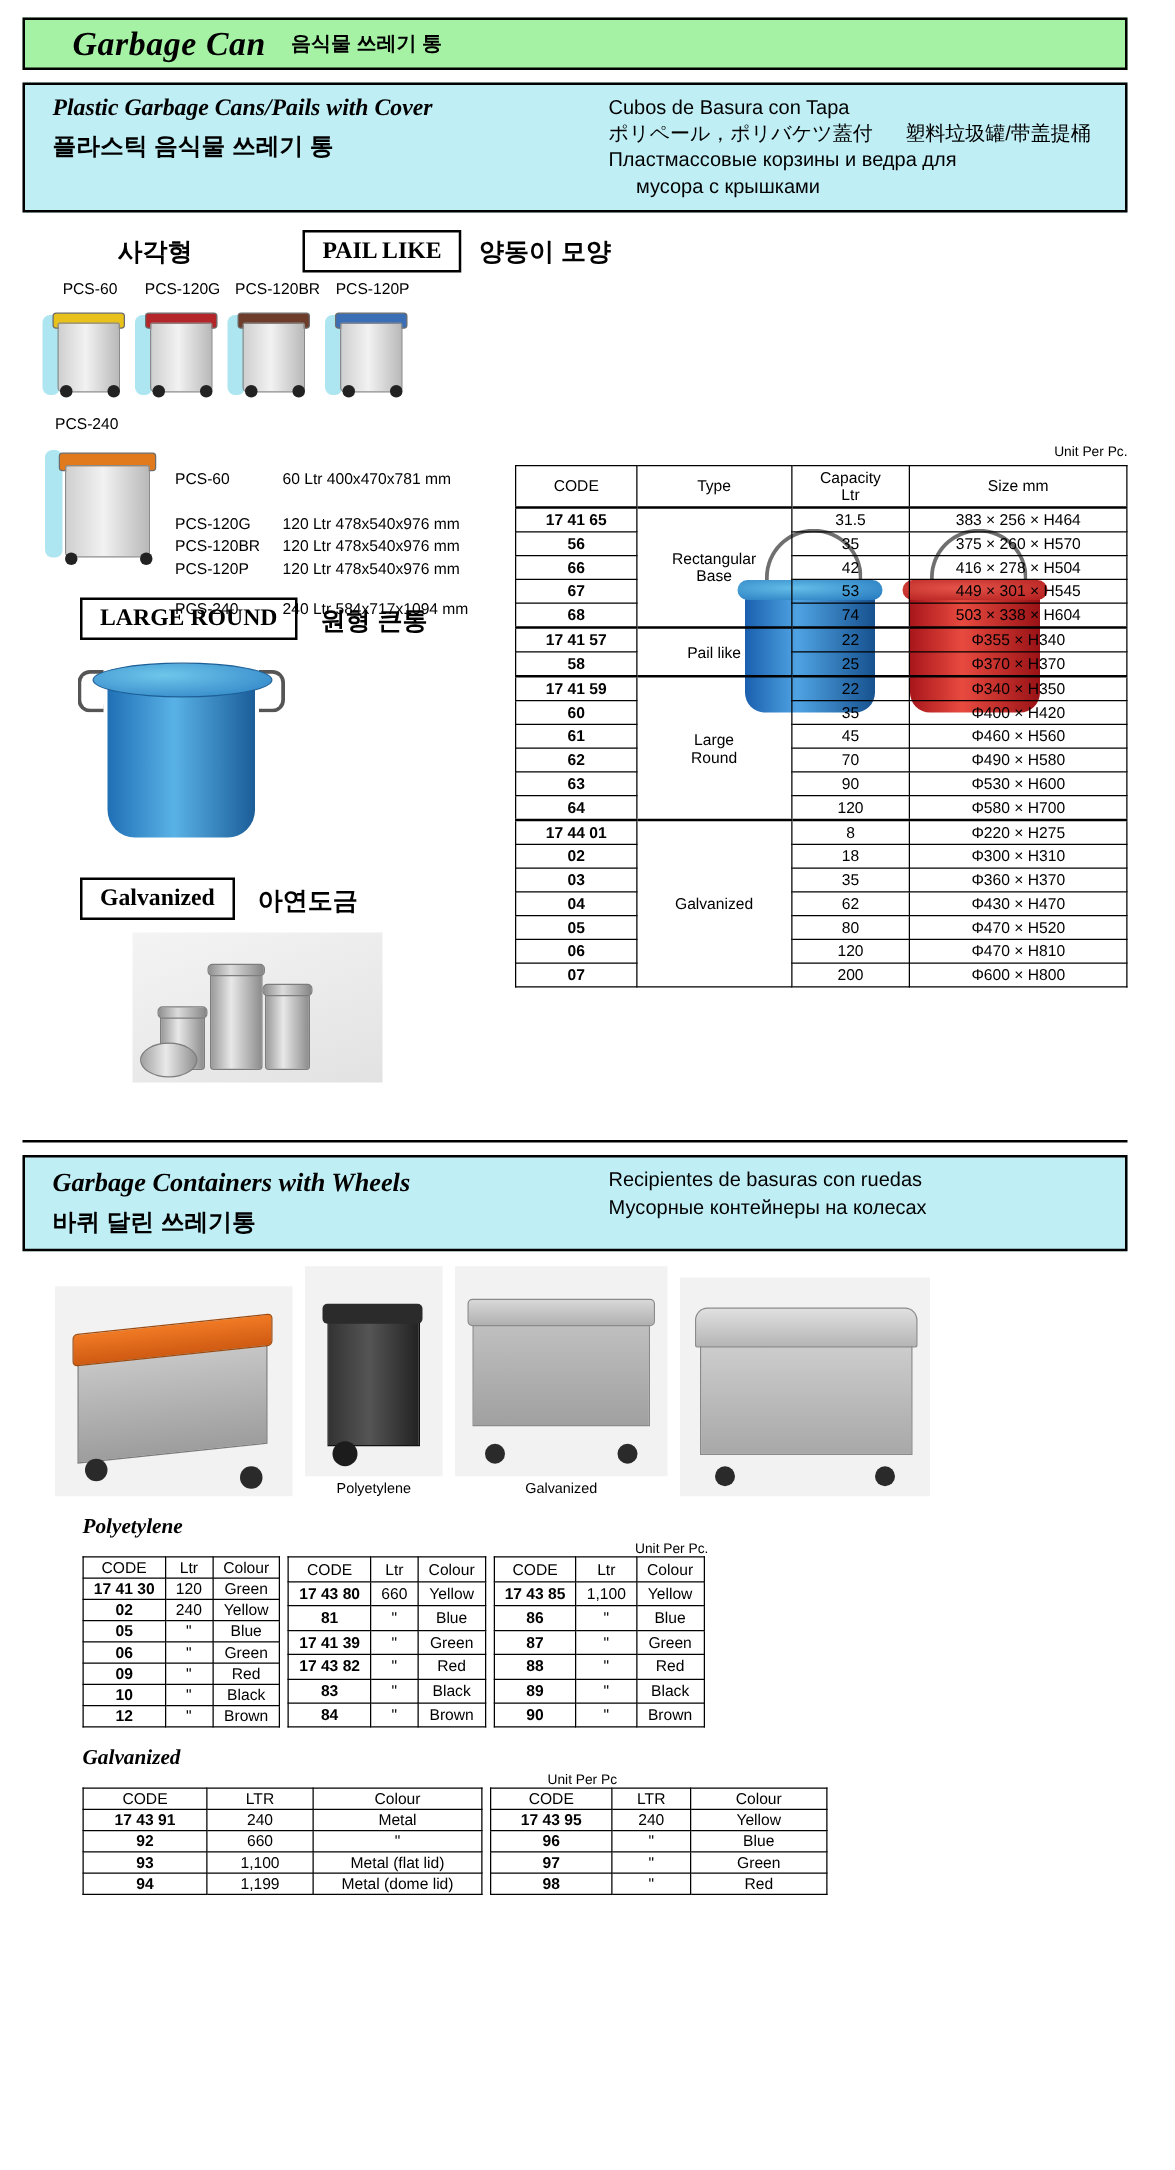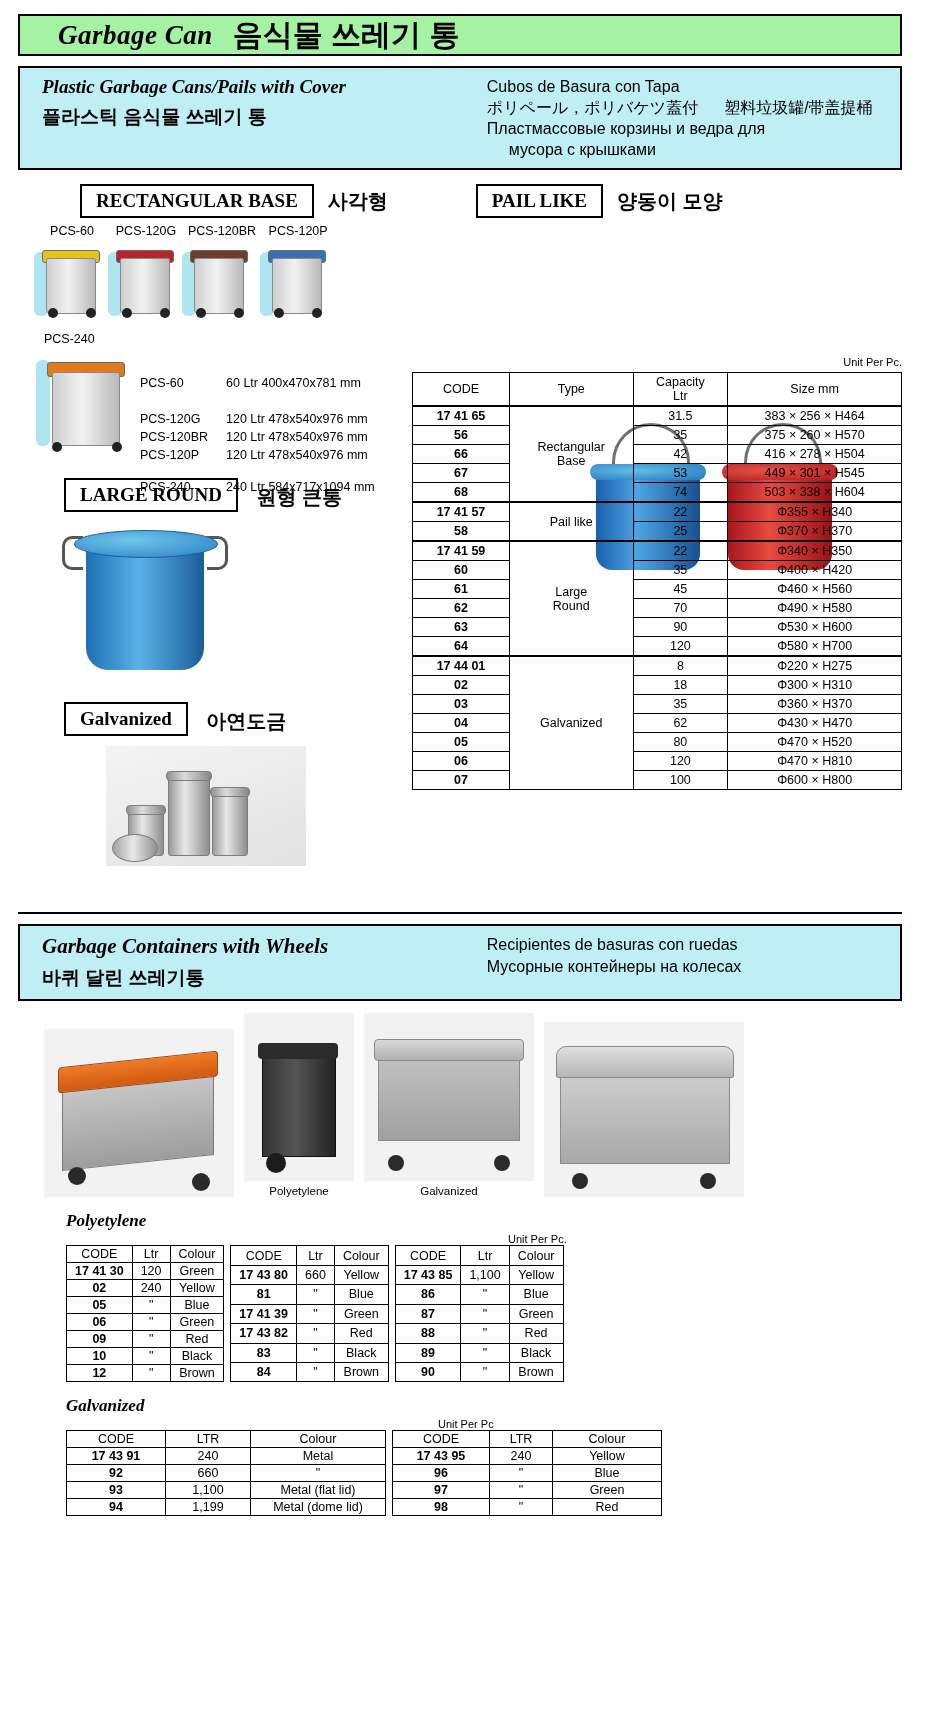--- a/index.html
+++ b/index.html
@@ -36,7 +36,7 @@
     letter-spacing:0.5px;
   }
   .title-banner .t-kr{
-    font-size:30px;
+    font-size:16px;
     font-weight:bold;
     margin-left:20px;
   }

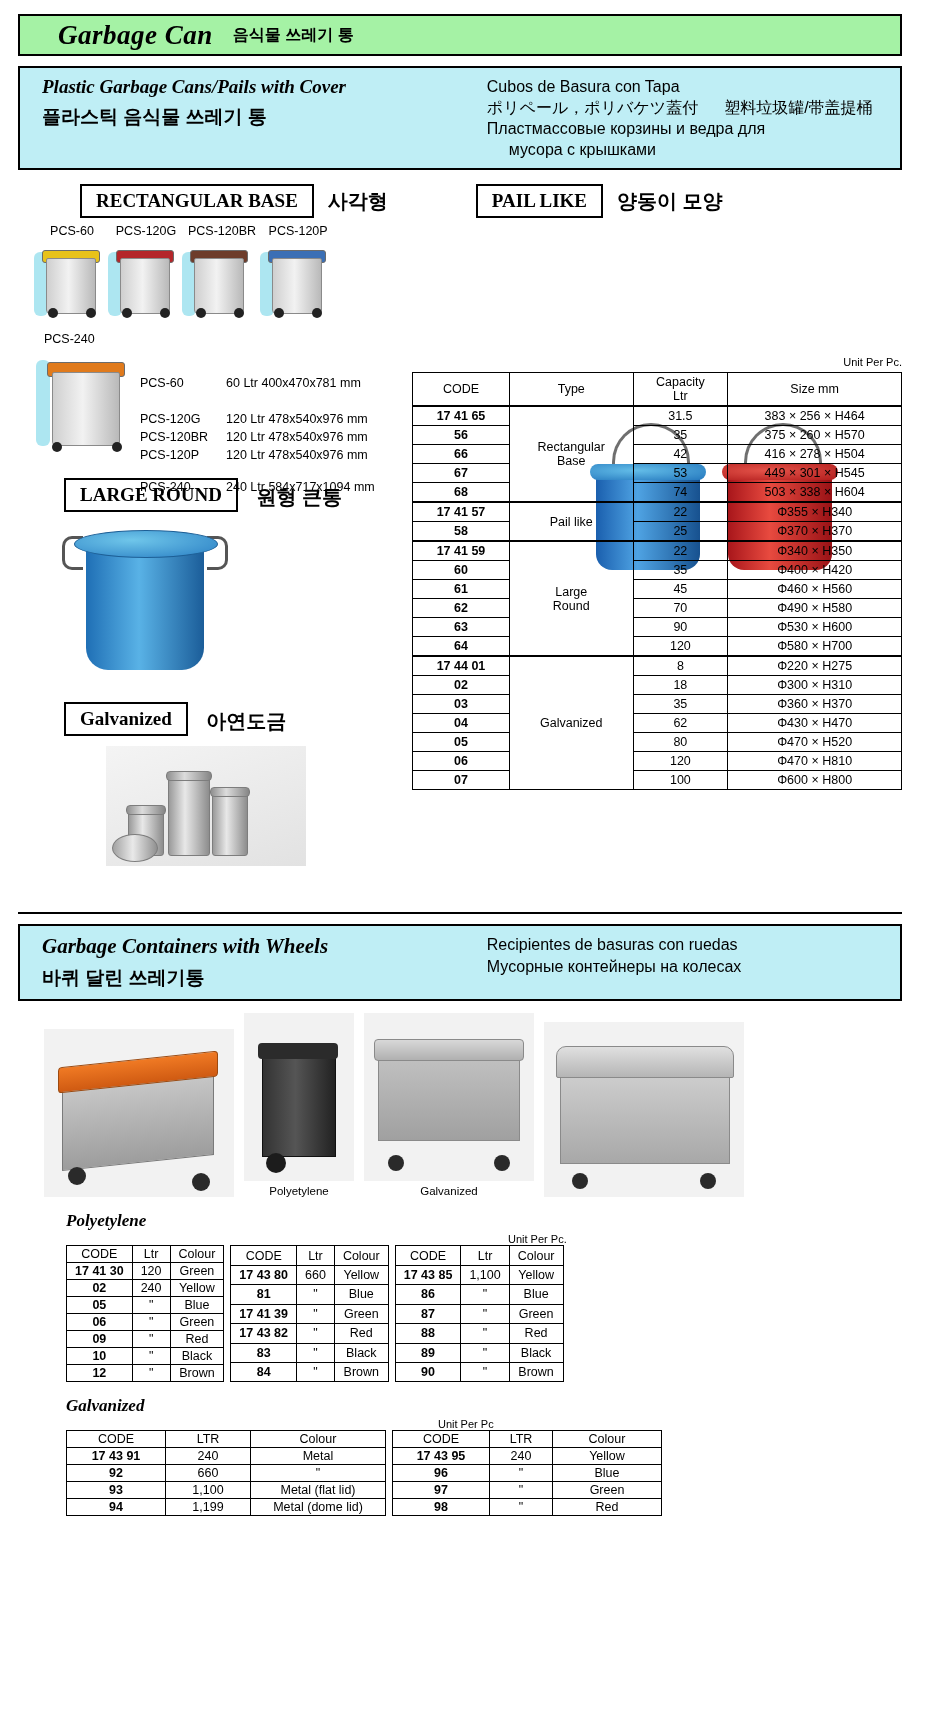--- a/index.html
+++ b/index.html
@@ -253,7 +253,6 @@
 
   <div class="row-labels">
     <div class="grp a">
-      <span class="label-box">RECTANGULAR BASE</span>
       <span class="label-kr">사각형</span>
     </div>
     <div class="grp b">

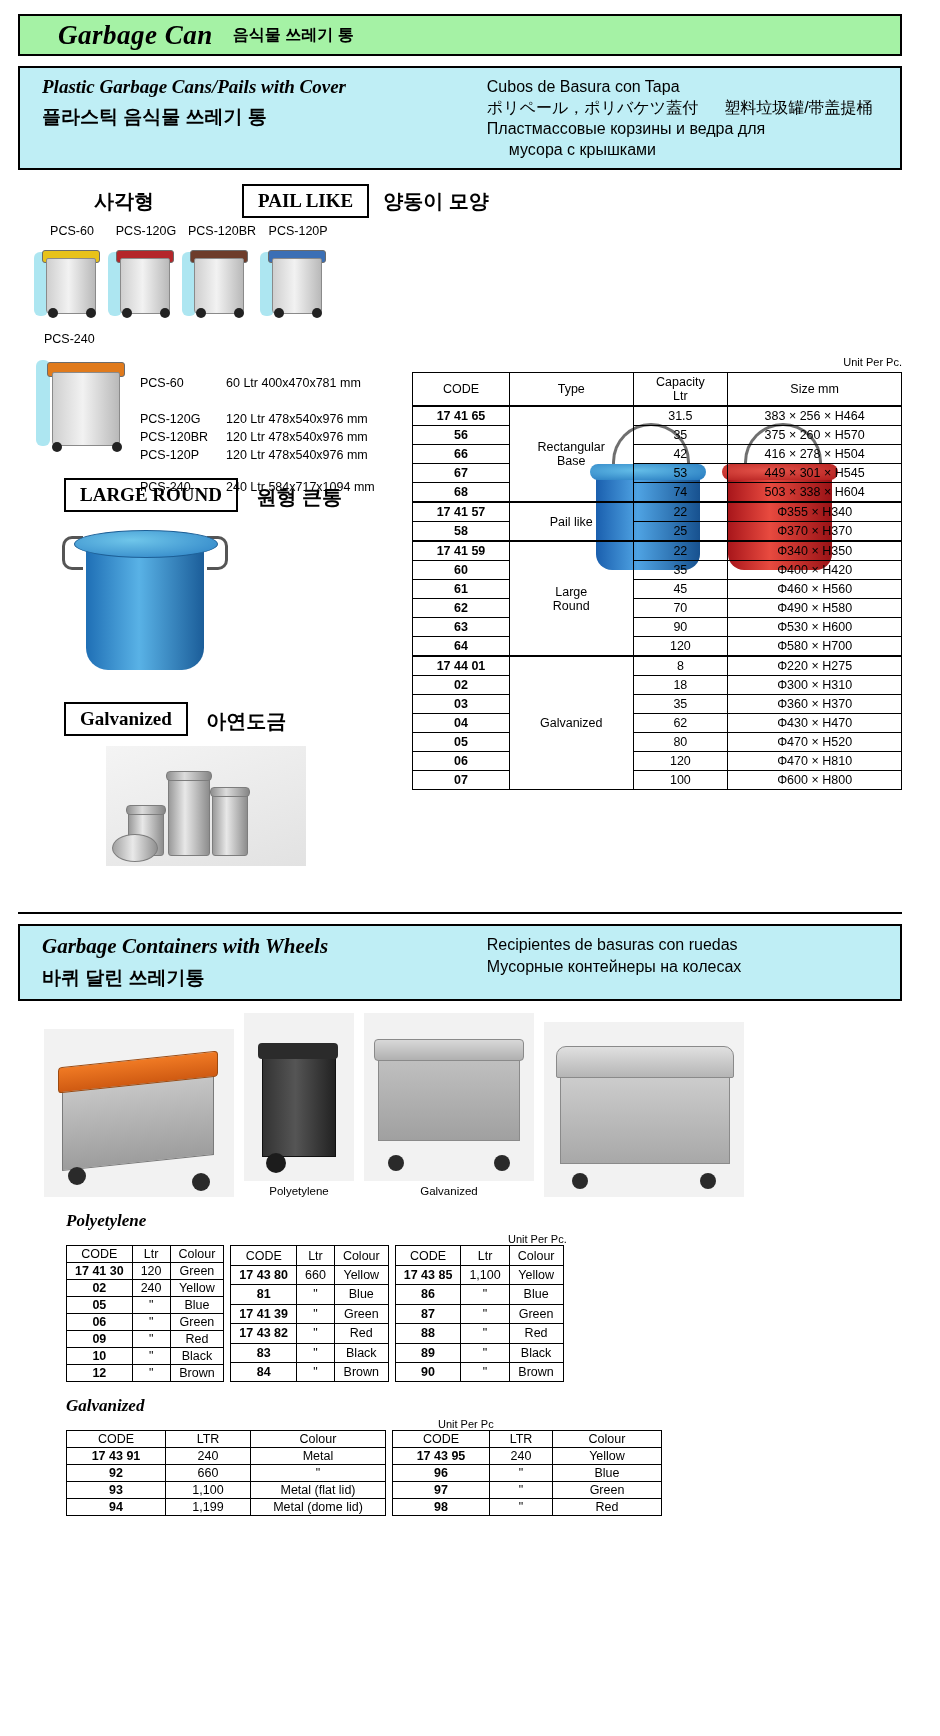--- a/index.html
+++ b/index.html
@@ -509,7 +509,7 @@
     </tr>
     <tr>
       <td class="code">07</td>
-      <td>100</td>
+      <td>200</td>
       <td>Φ600 × H800</td>
     </tr>
   </tbody>

